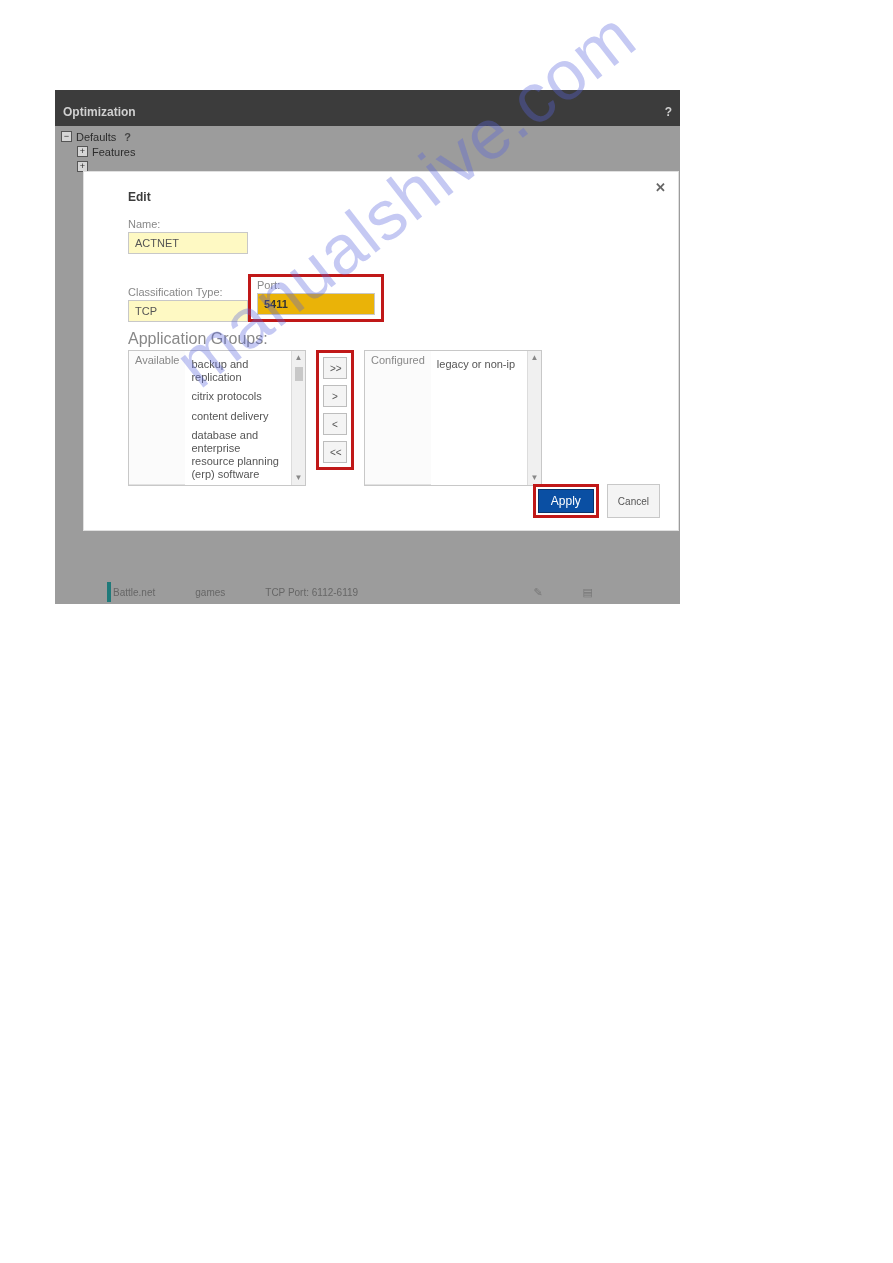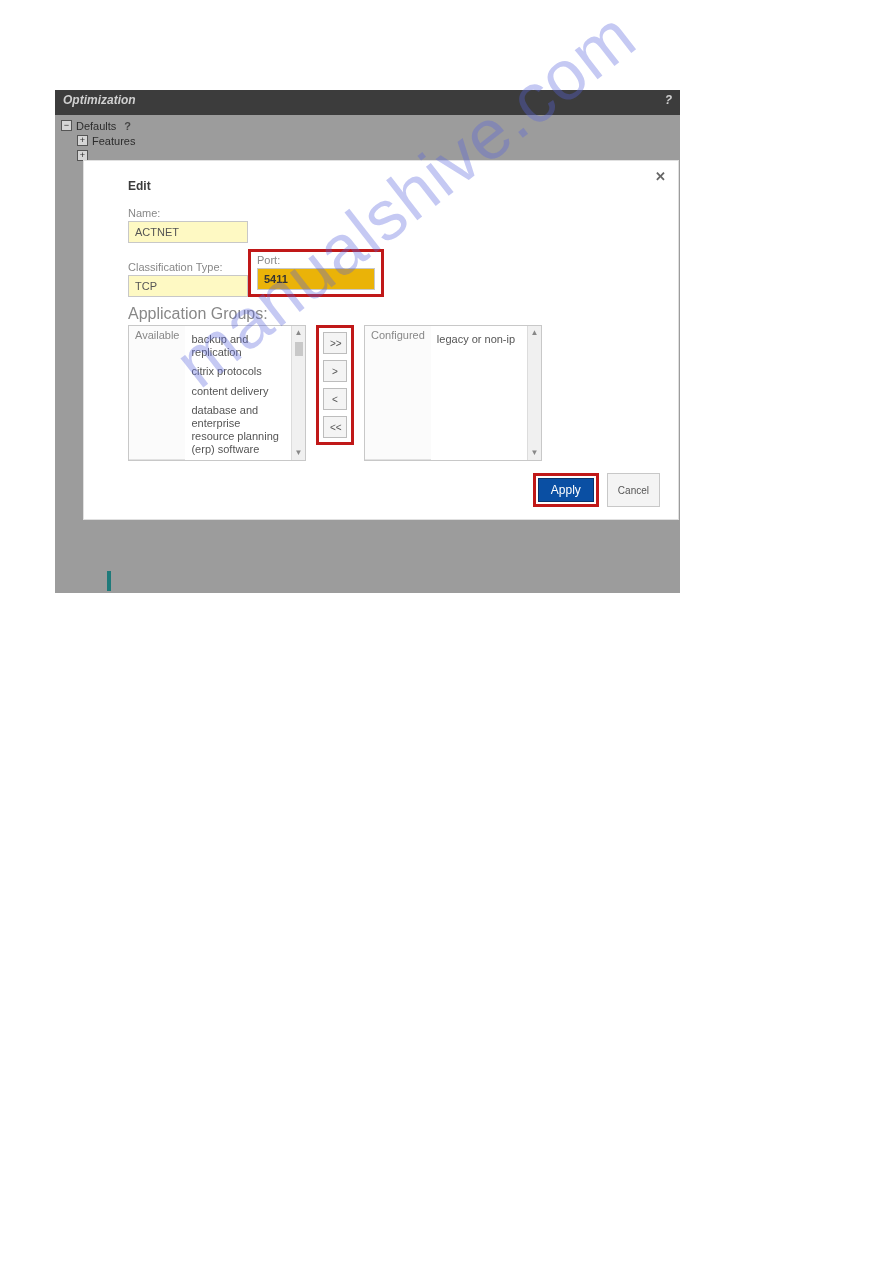--- a/index.html
+++ b/index.html
@@ -23,12 +23,11 @@
     background: #3c3c3c;
     color: #d0d0d0;
     font-weight: bold;
-    height: 25px;
+    height: 36px;
     line-height: 20px;
-    padding: 0 8px;
+    padding: 12px 8px;
     display: flex;
     justify-content: space-between;
-    font-style: italic;
   }
   .tree-area {
     background: #9c9c9c;

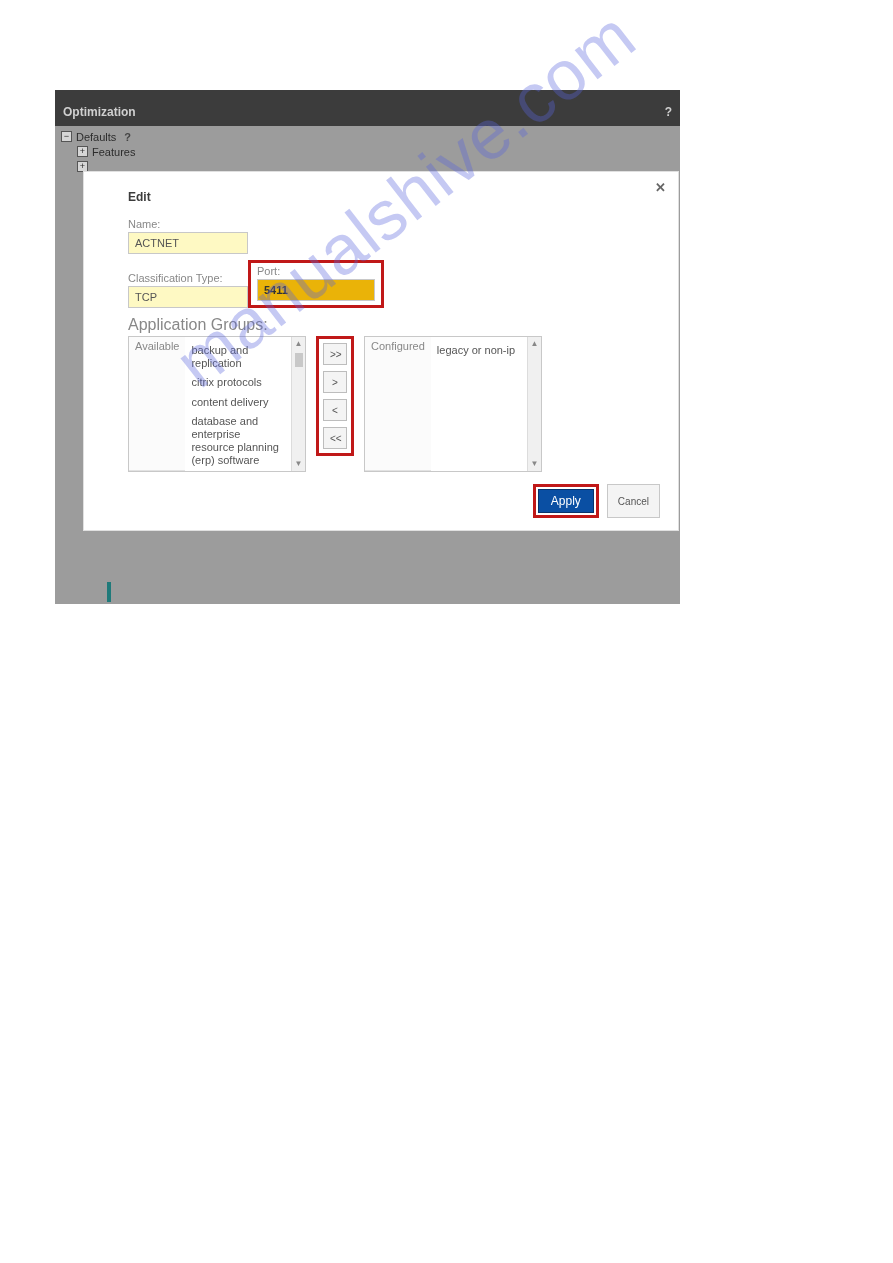--- a/index.html
+++ b/index.html
@@ -270,7 +270,7 @@
       <span class="dialog-close">✕</span>
       <div class="dialog-title">Edit</div>
 
-      <div class="form-group" style="margin-bottom:10px;">
+      <div class="form-group" style="margin-bottom:24px;">
         <span class="form-label">Name:</span>
         <input class="form-input" style="width: 120px;" readonly="" value="ACTNET">
       </div>

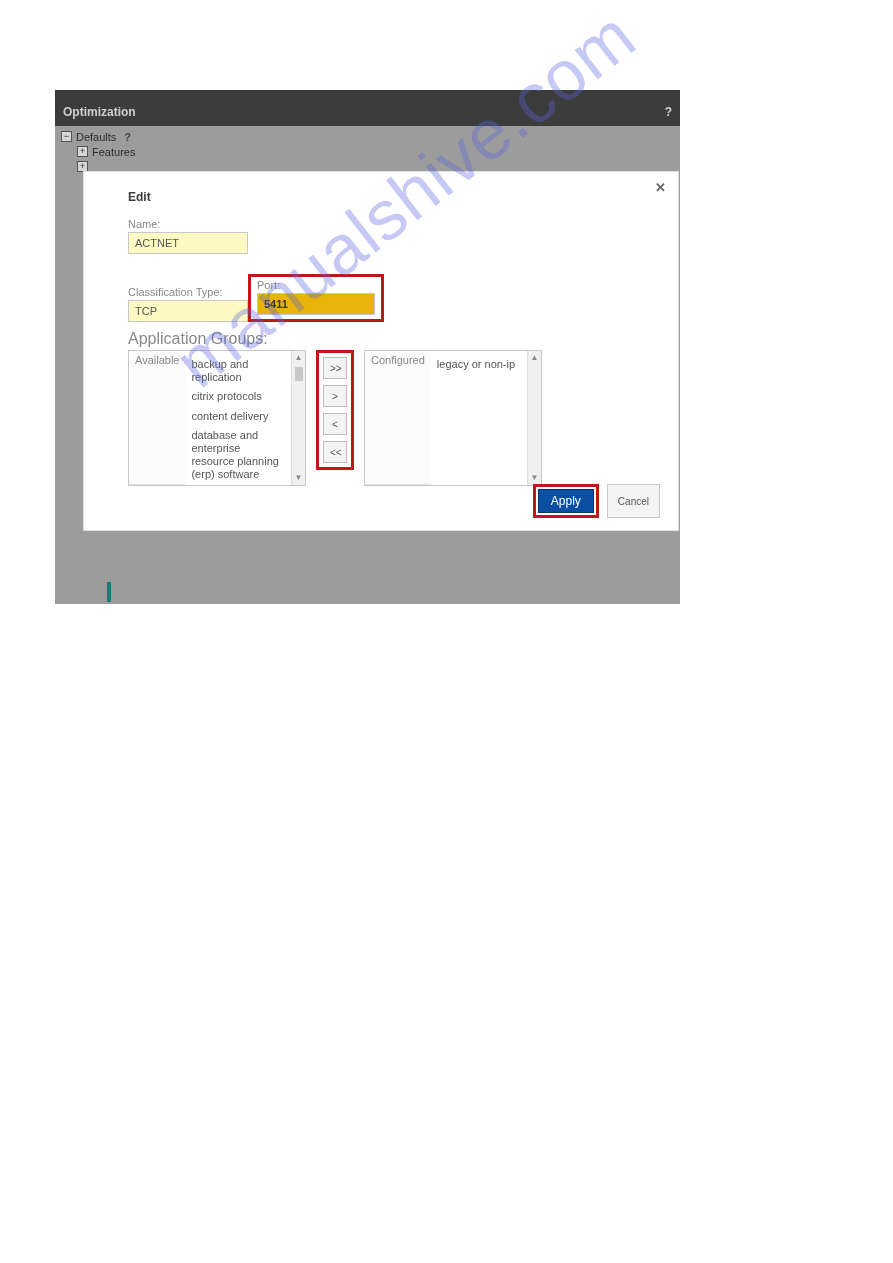--- a/index.html
+++ b/index.html
@@ -341,6 +341,13 @@
     </div>
 
     <div class="bg-row-accent"></div>
+    <div class="bg-row">
+      <span>Battle.net</span>
+      <span>games</span>
+      <span>TCP Port: 6112-6119</span>
+      <span class="edit-icon" style="margin-left:auto;">✎</span>
+      <span class="action-icon">▤</span>
+    </div>
 
   </div>
 </div>

